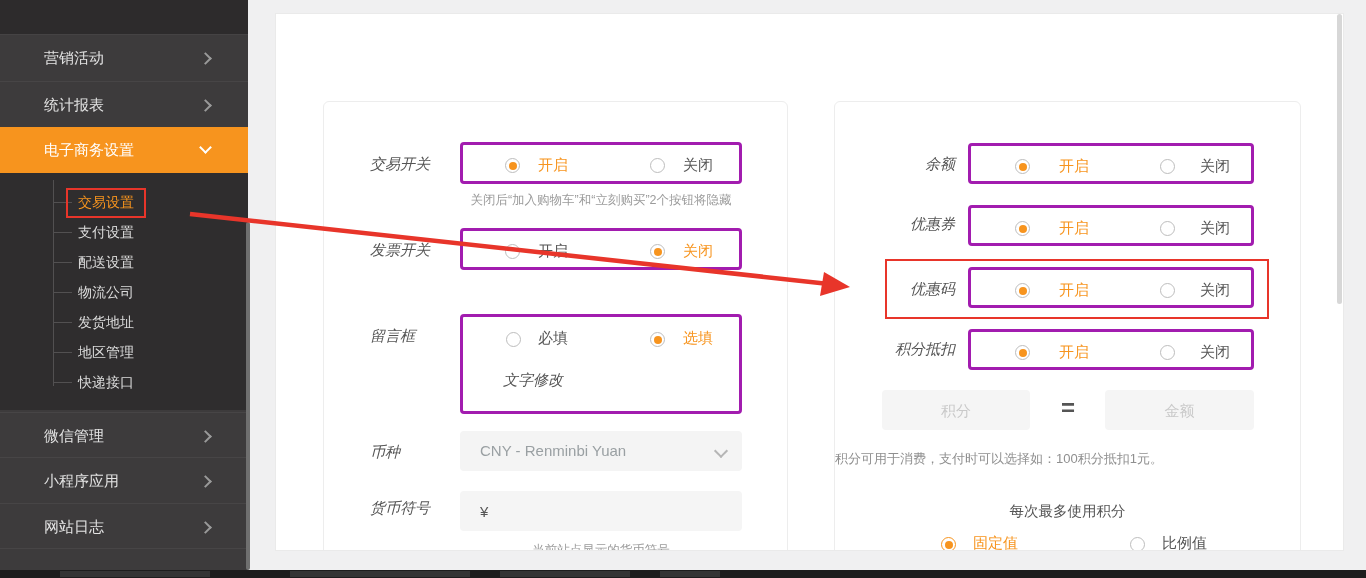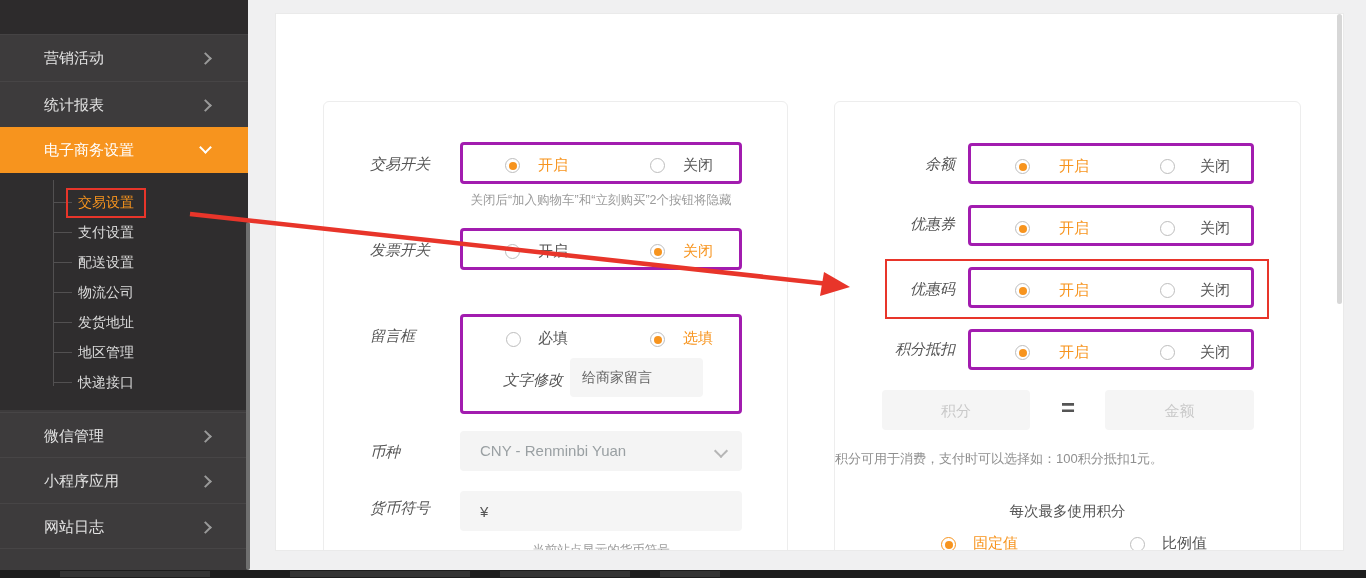--- a/index.html
+++ b/index.html
@@ -135,7 +135,6 @@
       <span class="radio sel" style="left:187px;top:15px"></span>
       <span class="rlabel on" style="left:220px;top:12px">选填</span>
       <div class="flabel" style="left:40px;top:54px">文字修改</div>
-      <input class="ginput" style="left: 107px; top: 41px; width: 133px; height: 39px;" value="给商家留言">
     </div>
 
     <div class="flabel" style="left:46px;top:341px">币种</div>

